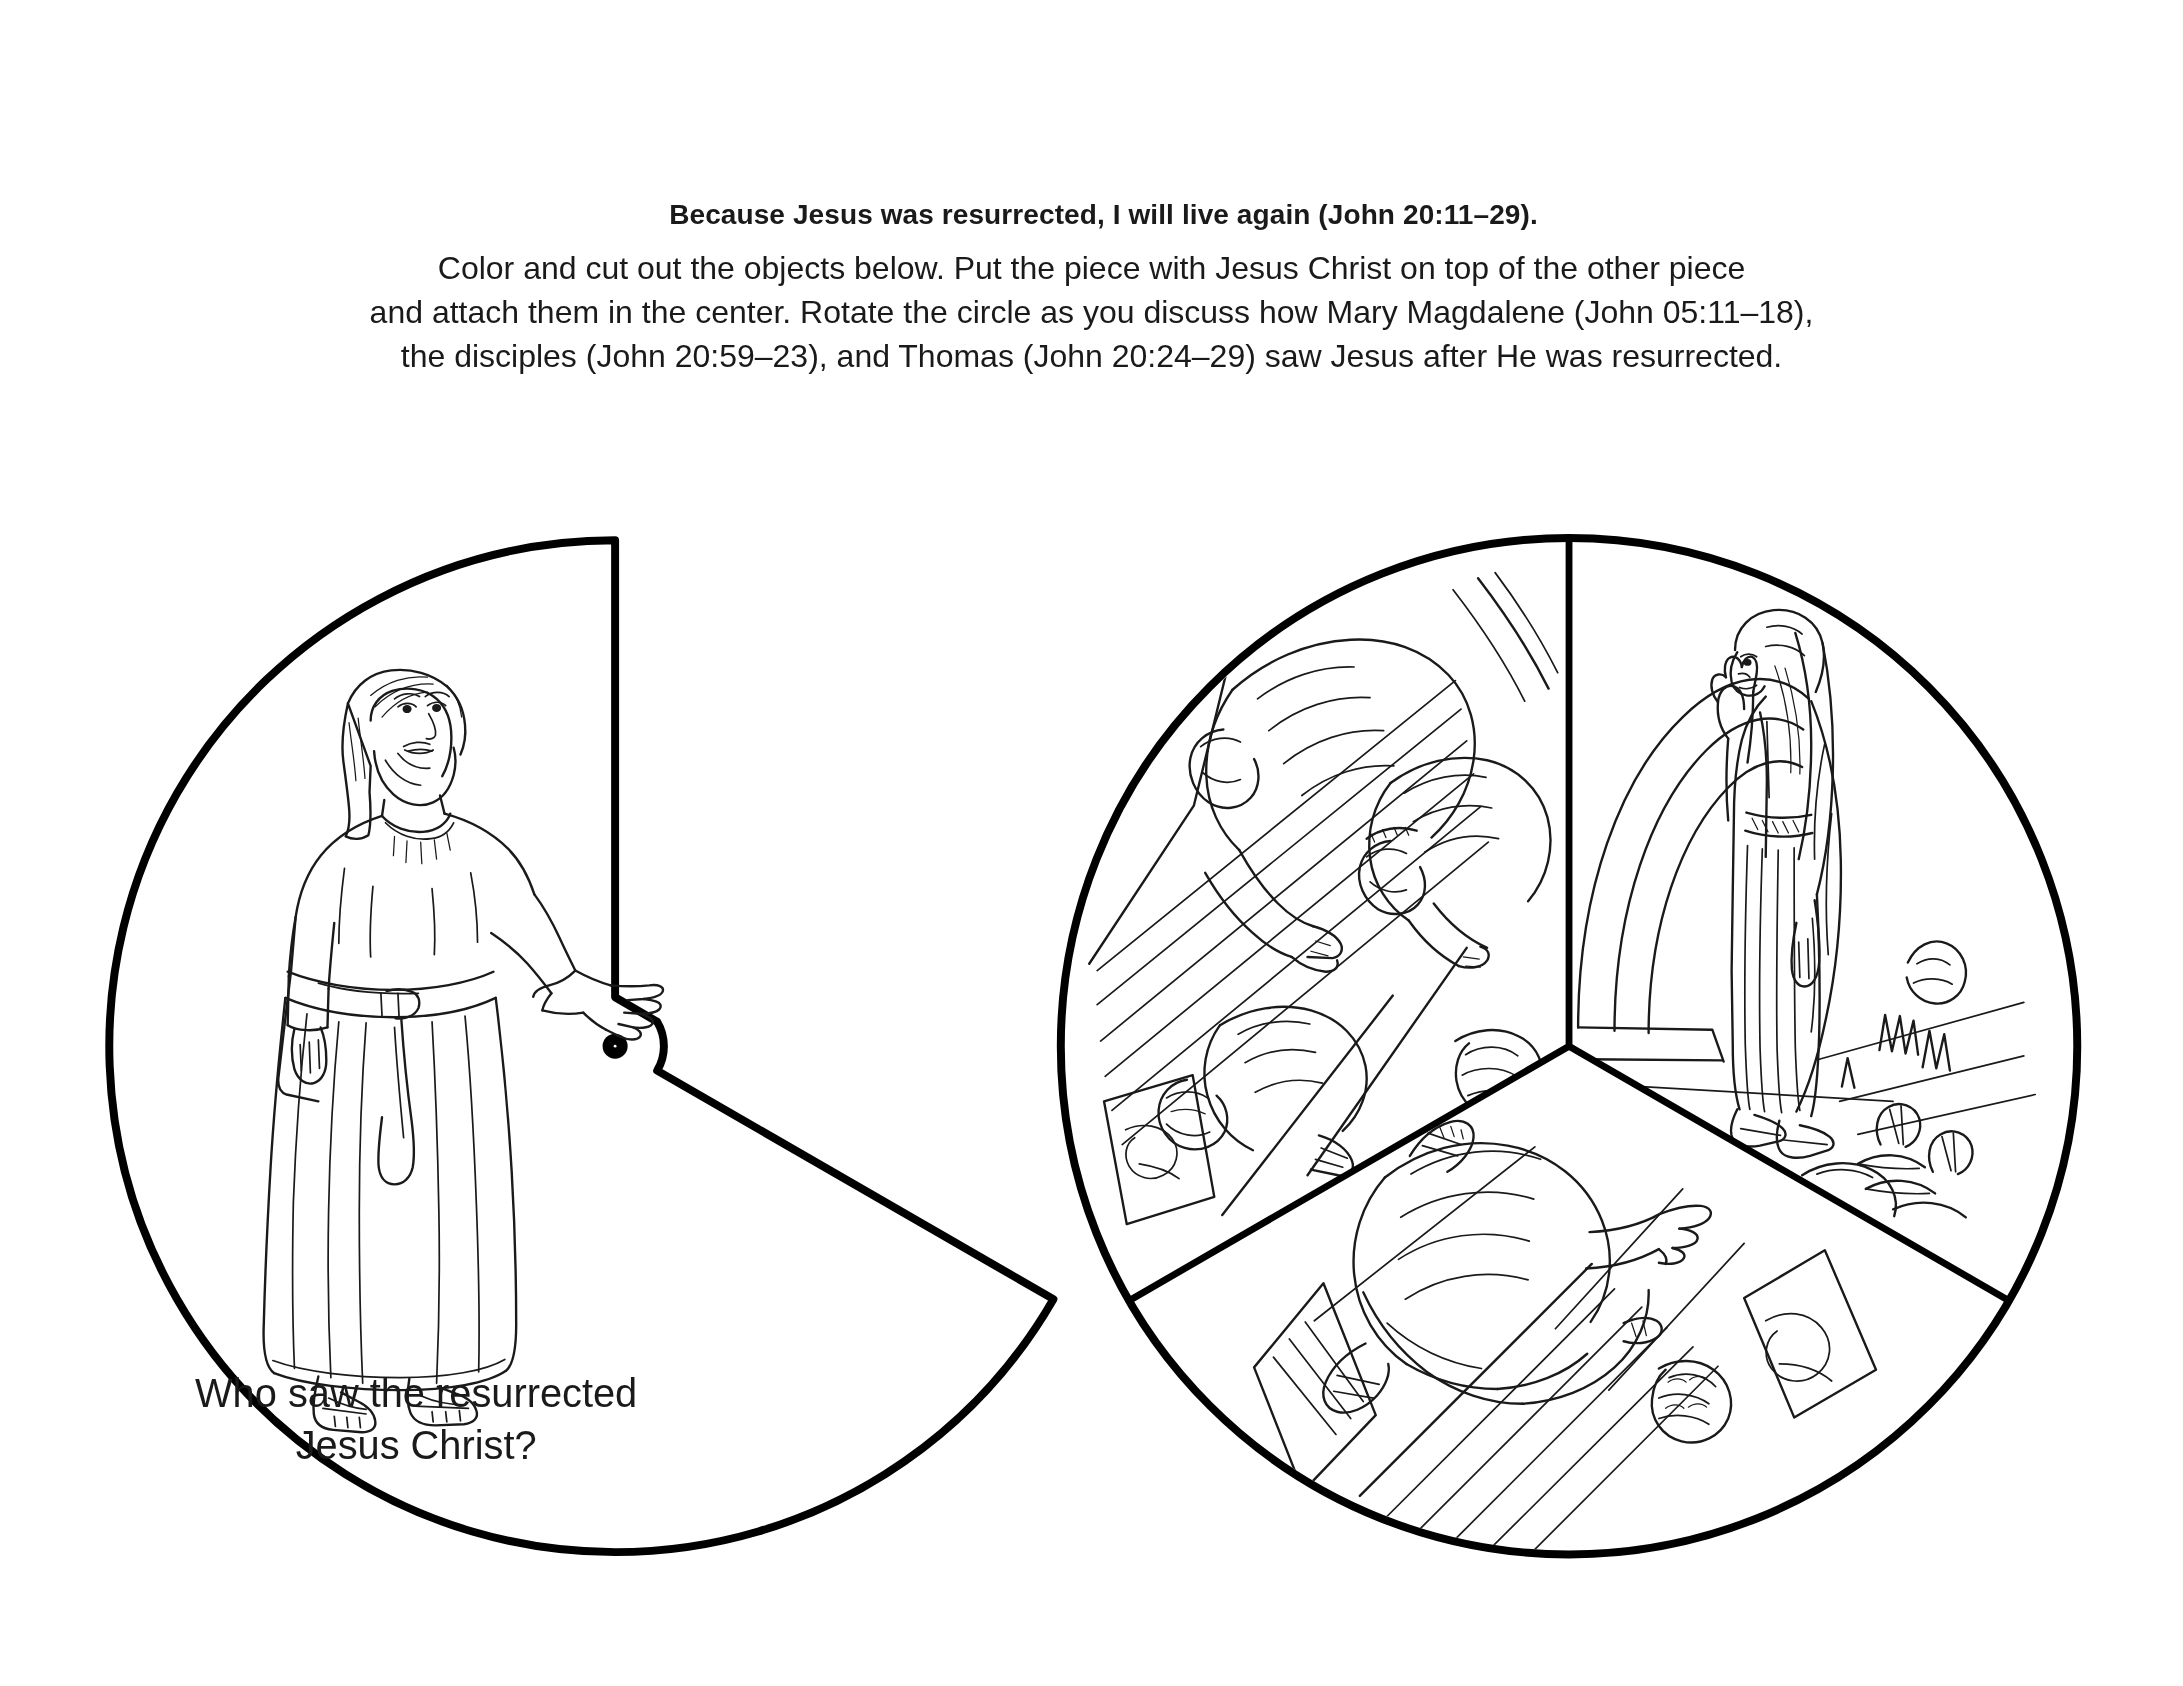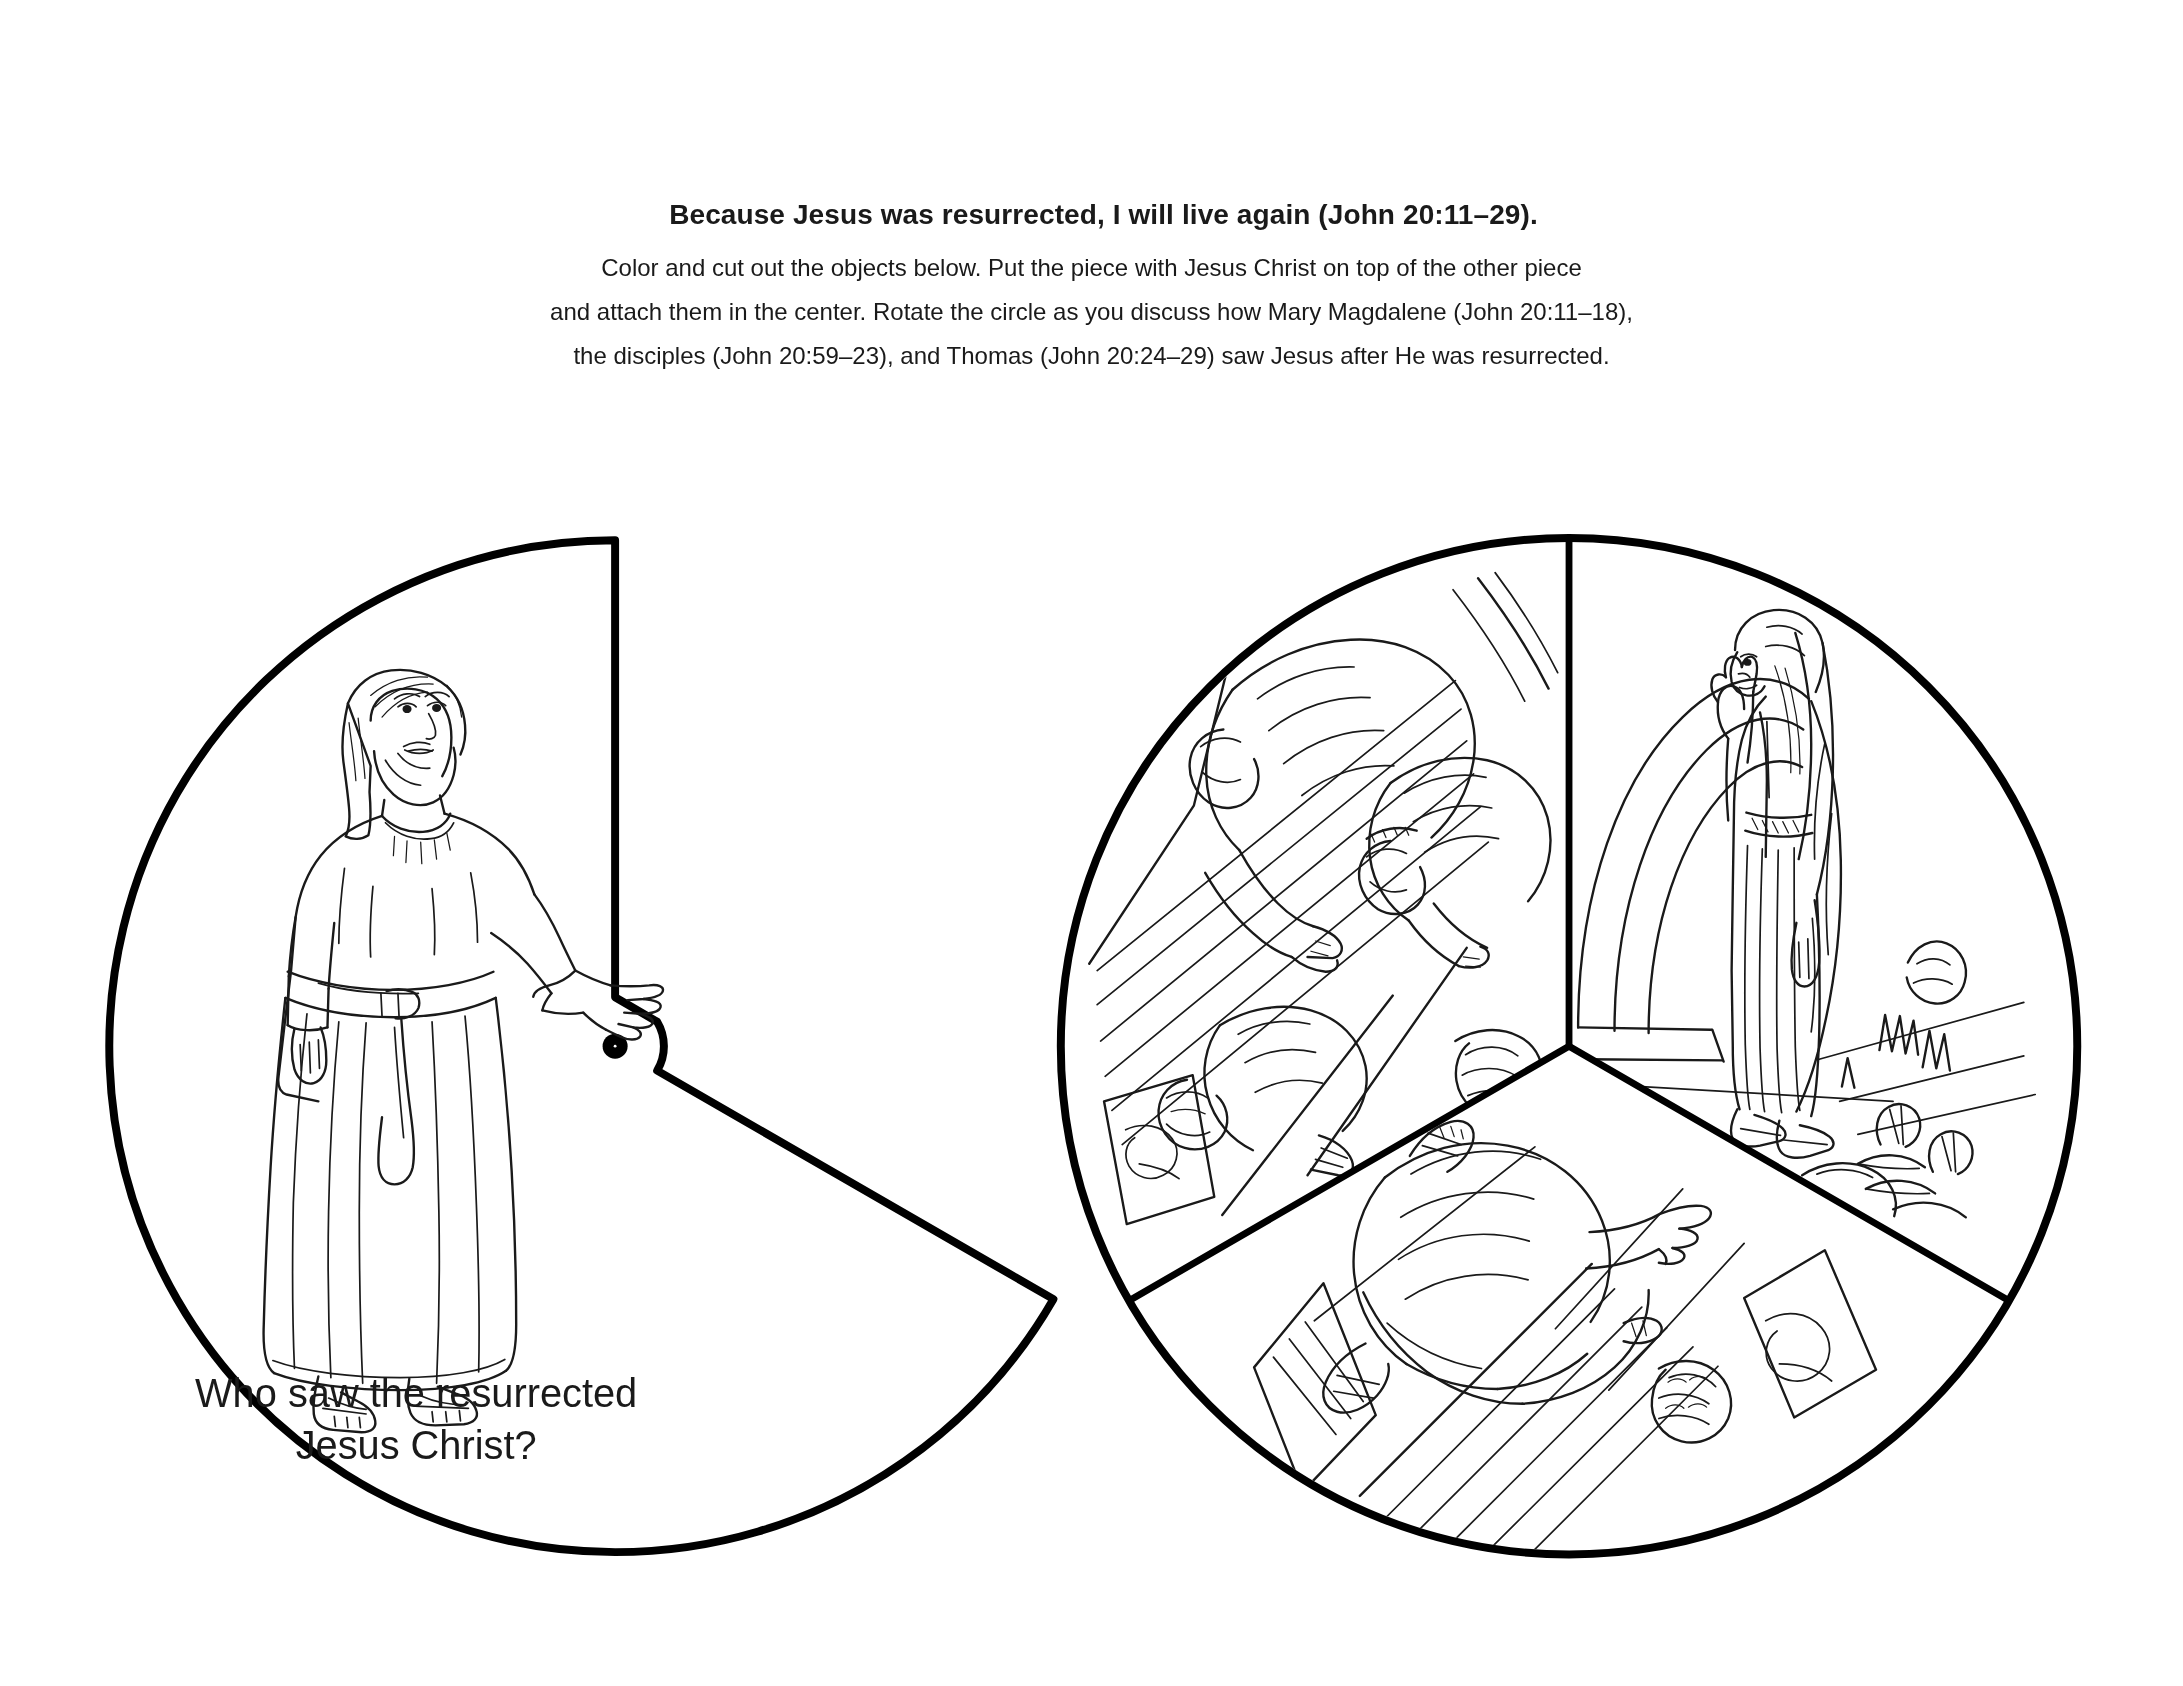--- a/index.html
+++ b/index.html
@@ -43,7 +43,7 @@
     left: 0;
     top: 246px;
     width: 2183px;
-    font-size: 24px;
+    font-size: 32px;
     font-weight: normal;
     line-height: 44px;
     color: #1a1a1a;

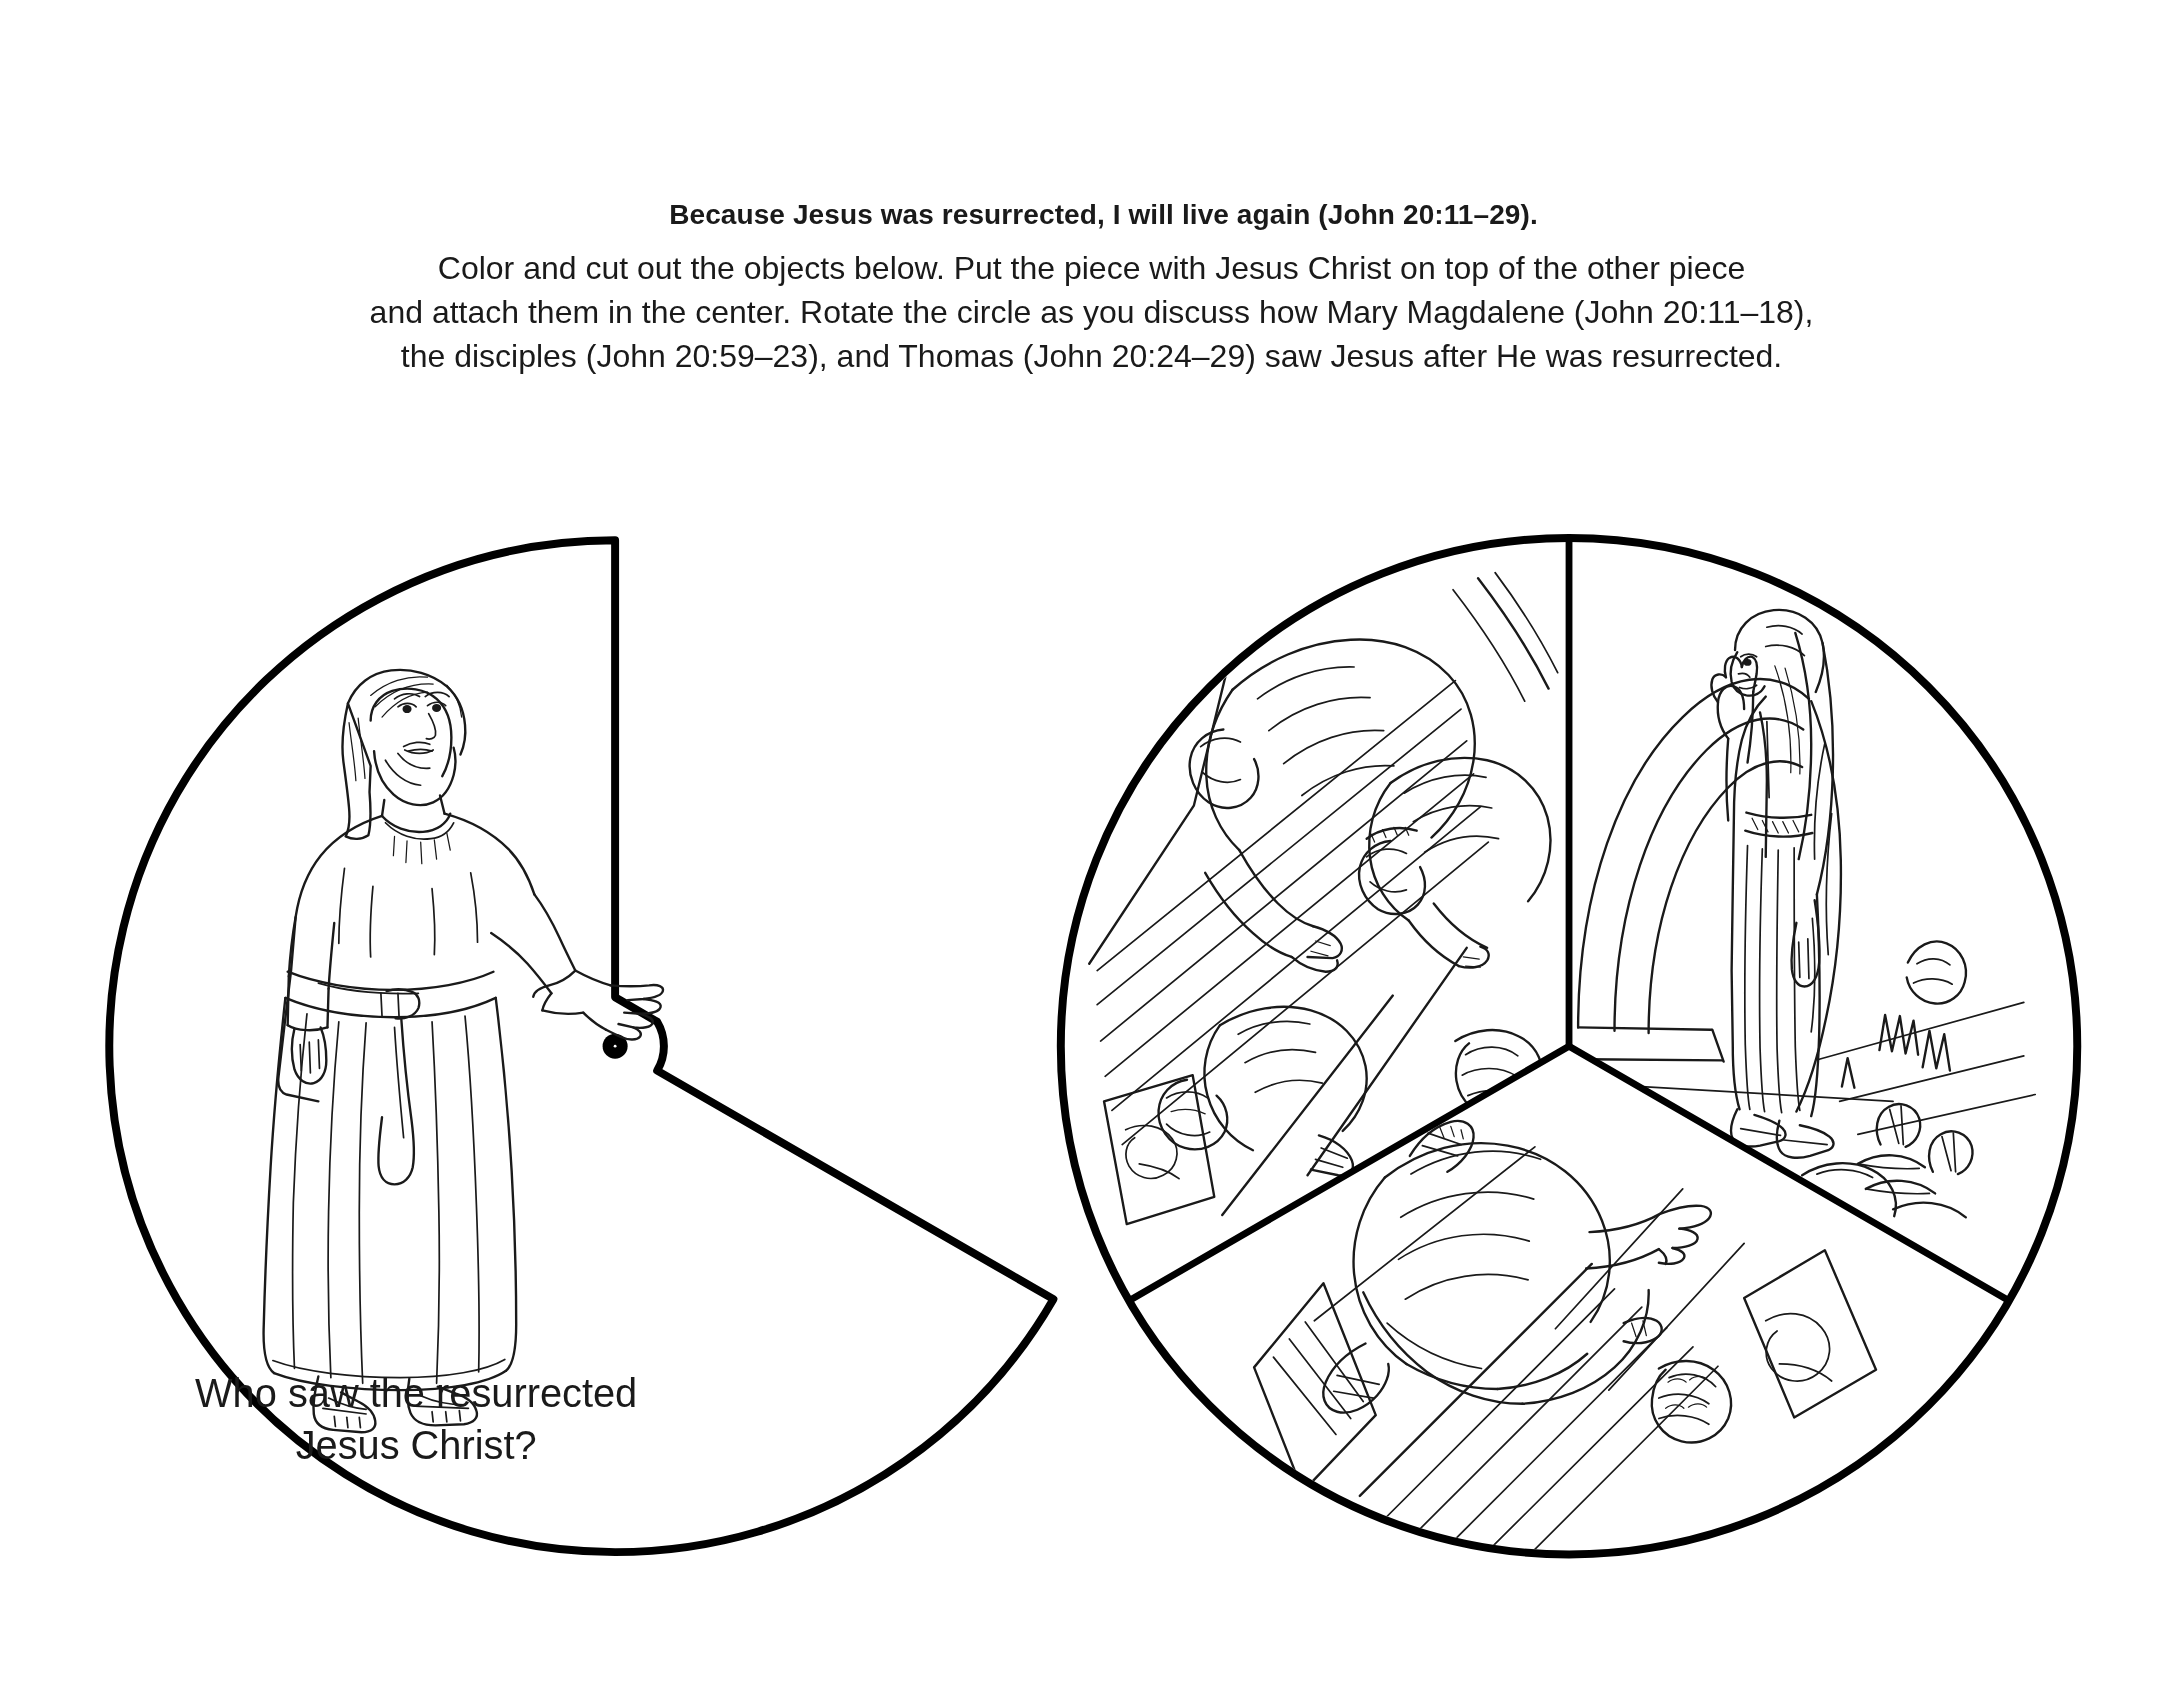--- a/index.html
+++ b/index.html
@@ -122,7 +122,7 @@
 
   <div id="activity-instructions">
     <span class="ins-line">Color and cut out the objects below. Put the piece with Jesus Christ on top of the other piece</span>
-    <span class="ins-line">and attach them in the center. Rotate the circle as you discuss how Mary Magdalene (John 20:11–18),</span>
+    <span class="ins-line">and attach them in the center. Rotate the circle as you discuss how Mary Magdalene (John 05:11–18),</span>
     <span class="ins-line">the disciples (John 20:59–23), and Thomas (John 20:24–29) saw Jesus after He was resurrected.</span>
   </div>
 </div>

